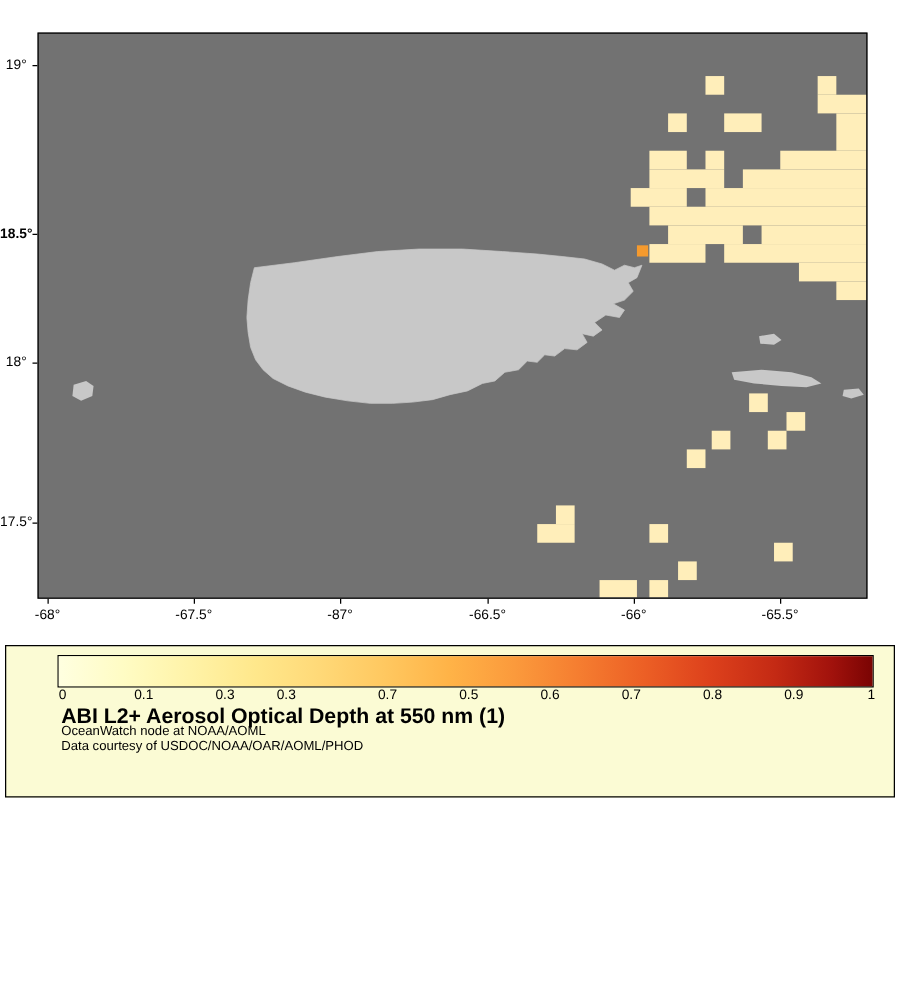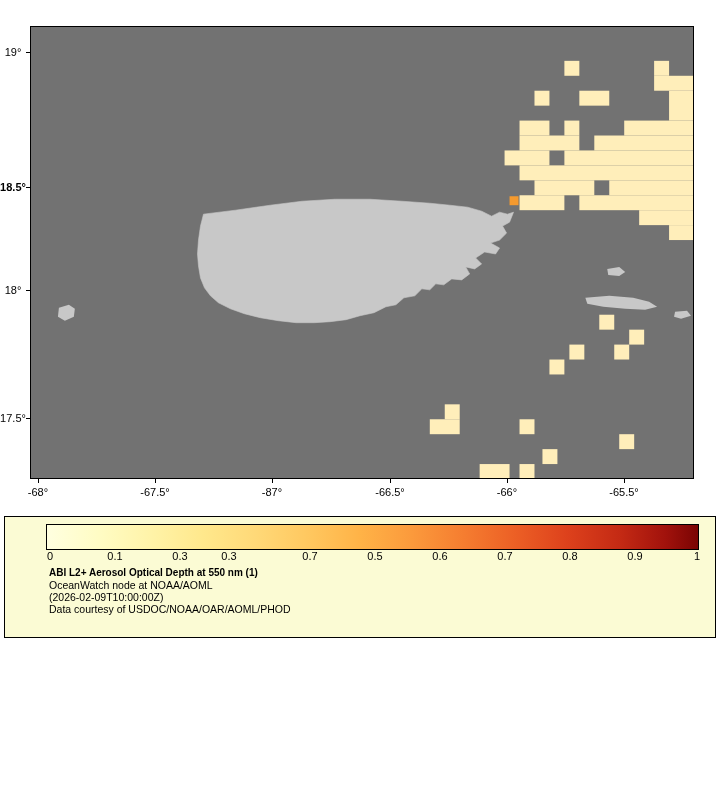--- a/index.html
+++ b/index.html
@@ -121,7 +121,7 @@
     width: 650px;
   }
   #legend-title {
-    font-size: 10px;
+    font-size: 17px;
     font-weight: bold;
     color: #000000;
     line-height: 13px;

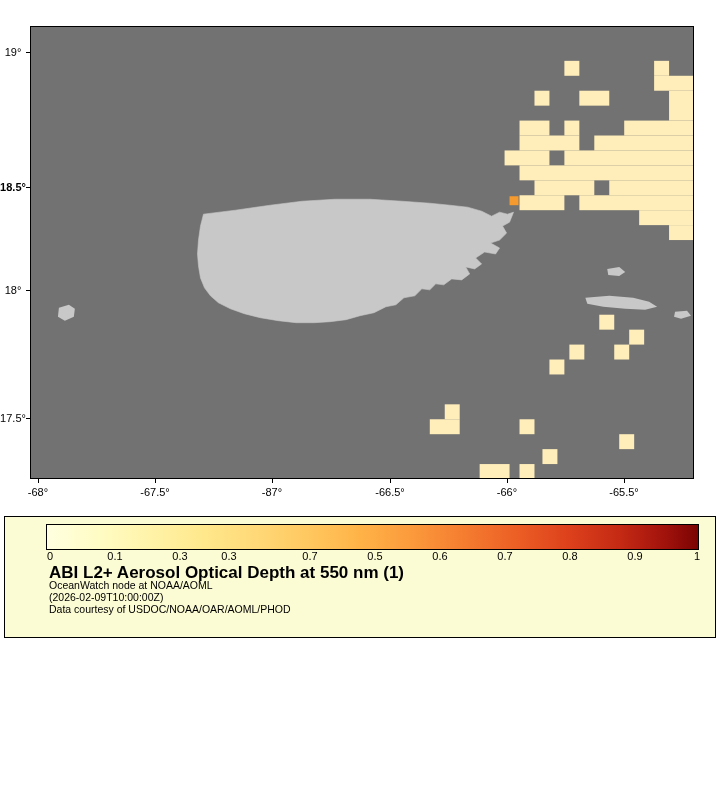--- a/index.html
+++ b/index.html
@@ -248,7 +248,6 @@
   <div id="legend-text">
     <div id="legend-title">ABI L2+ Aerosol Optical Depth at 550 nm (1)</div>
     <div class="legend-line">OceanWatch node at NOAA/AOML</div>
-    <div class="legend-line">(2026-02-09T10:00:00Z)</div>
     <div class="legend-line">Data courtesy of USDOC/NOAA/OAR/AOML/PHOD</div>
   </div>
 </div>

